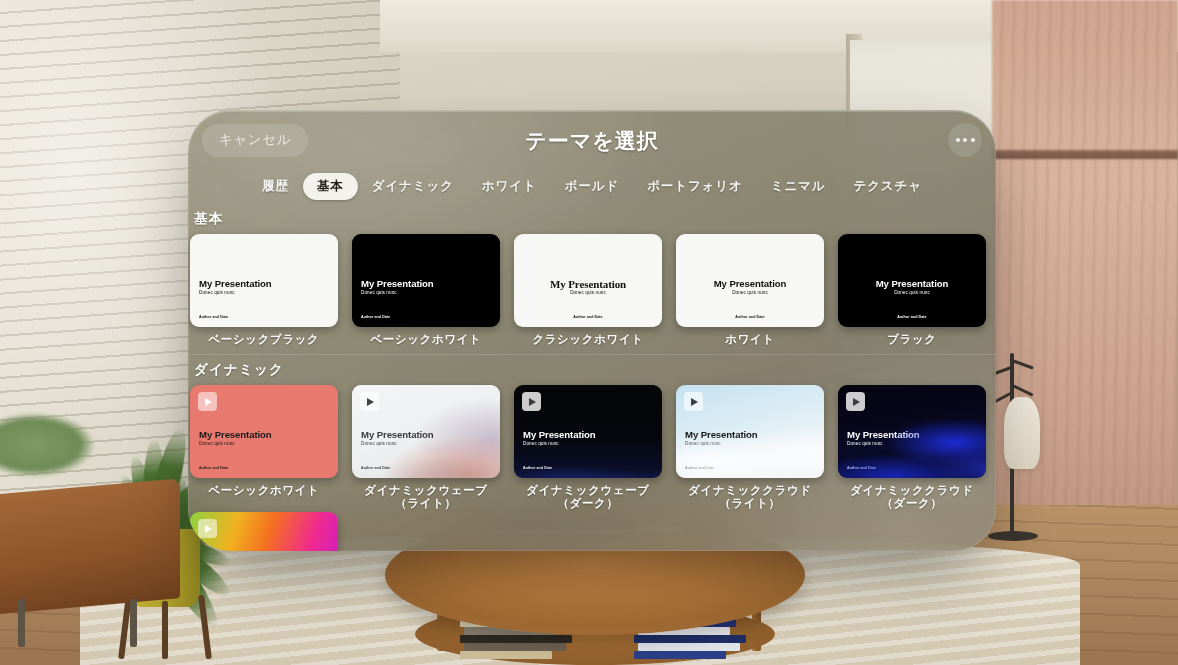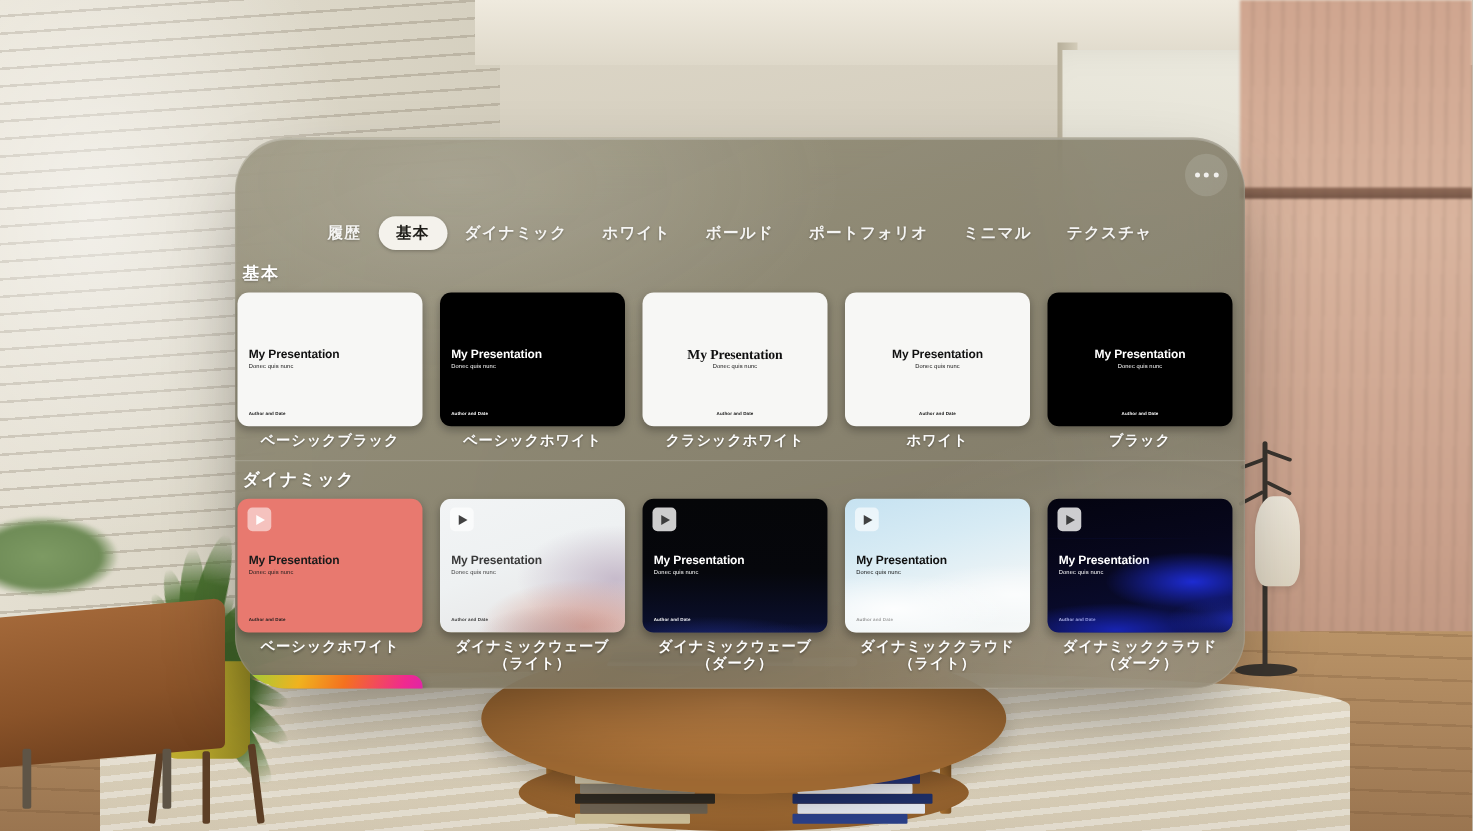--- a/index.html
+++ b/index.html
@@ -496,6 +496,7 @@
     <div class="panel-sheen"></div>
 
     <div class="panel-header">
+      <button class="btn-cancel">キャンセル</button>
 
 
       <button class="btn-more">

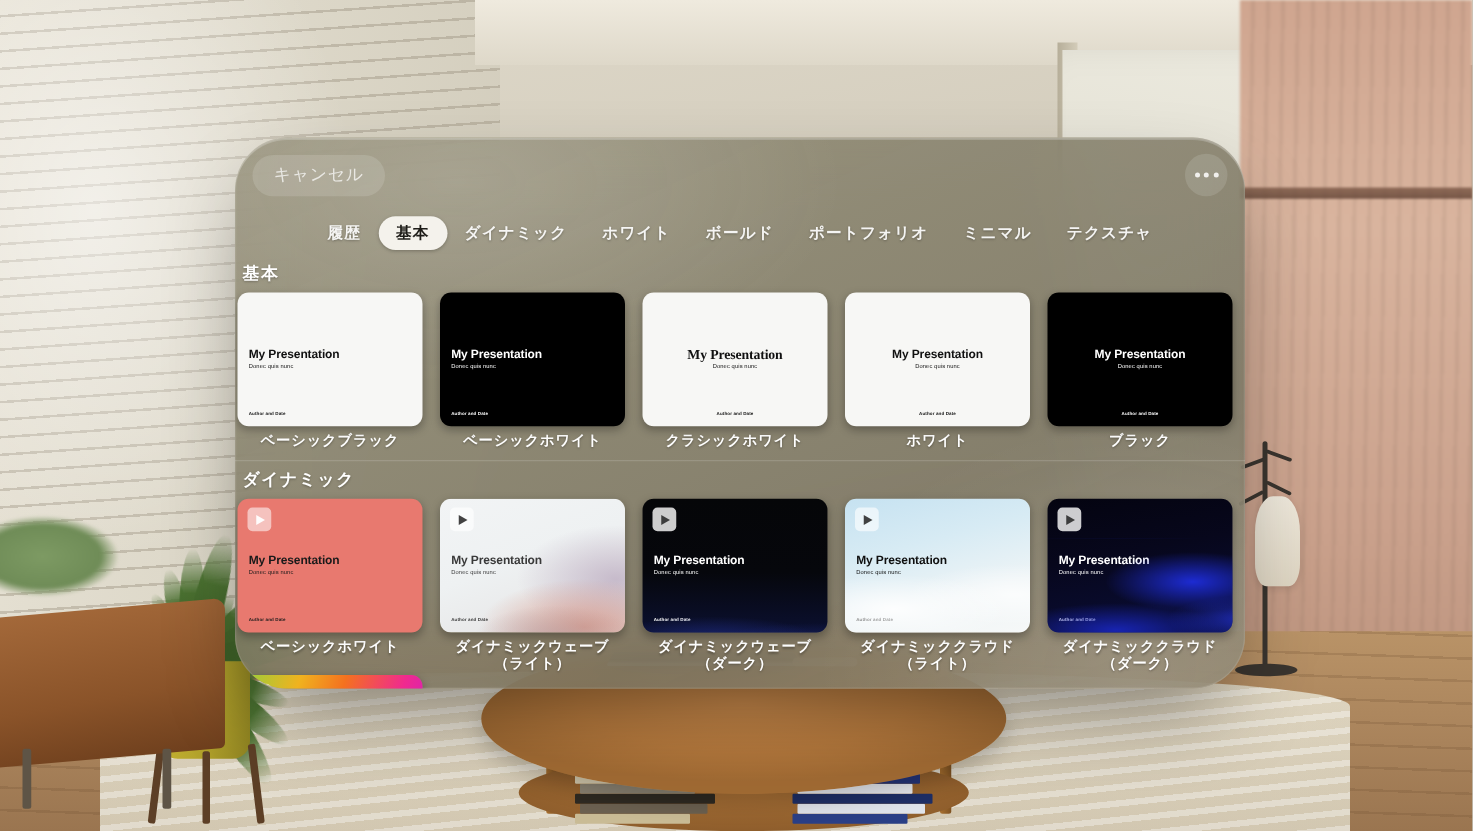--- a/index.html
+++ b/index.html
@@ -498,6 +498,7 @@
     <div class="panel-header">
       <button class="btn-cancel">キャンセル</button>
 
+      <div class="panel-title">テーマを選択</div>
 
       <button class="btn-more">
         <span></span>

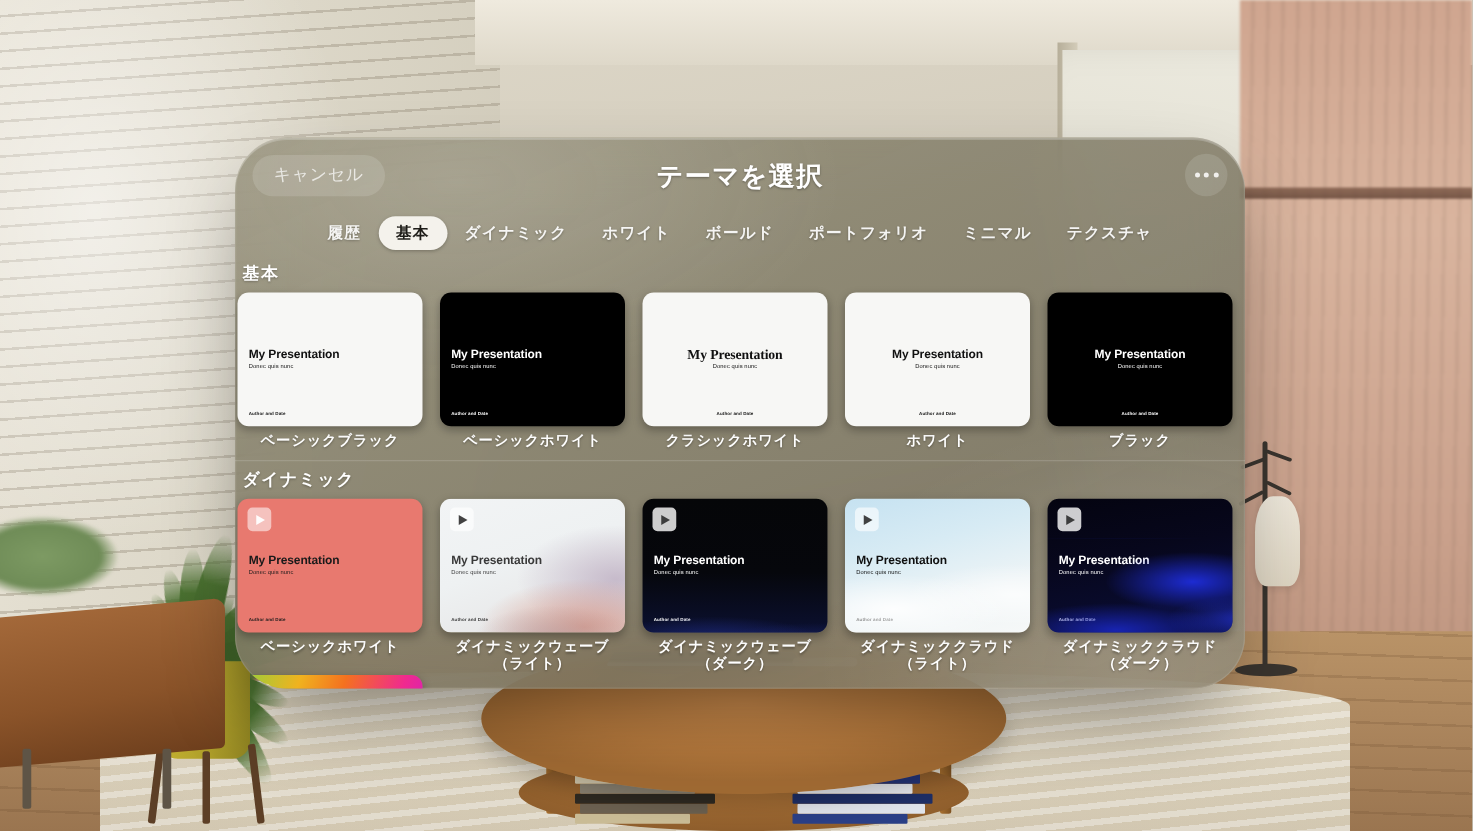--- a/index.html
+++ b/index.html
@@ -293,7 +293,7 @@
   .theme-cell { width:148px; cursor:pointer; }
   .thumb {
     position:relative;
-    width:148px; height:107px;
+    width:148px; height:93px;
     border-radius: 9px;
     overflow:hidden;
     box-shadow: 0 3px 8px rgba(0,0,0,.30);

